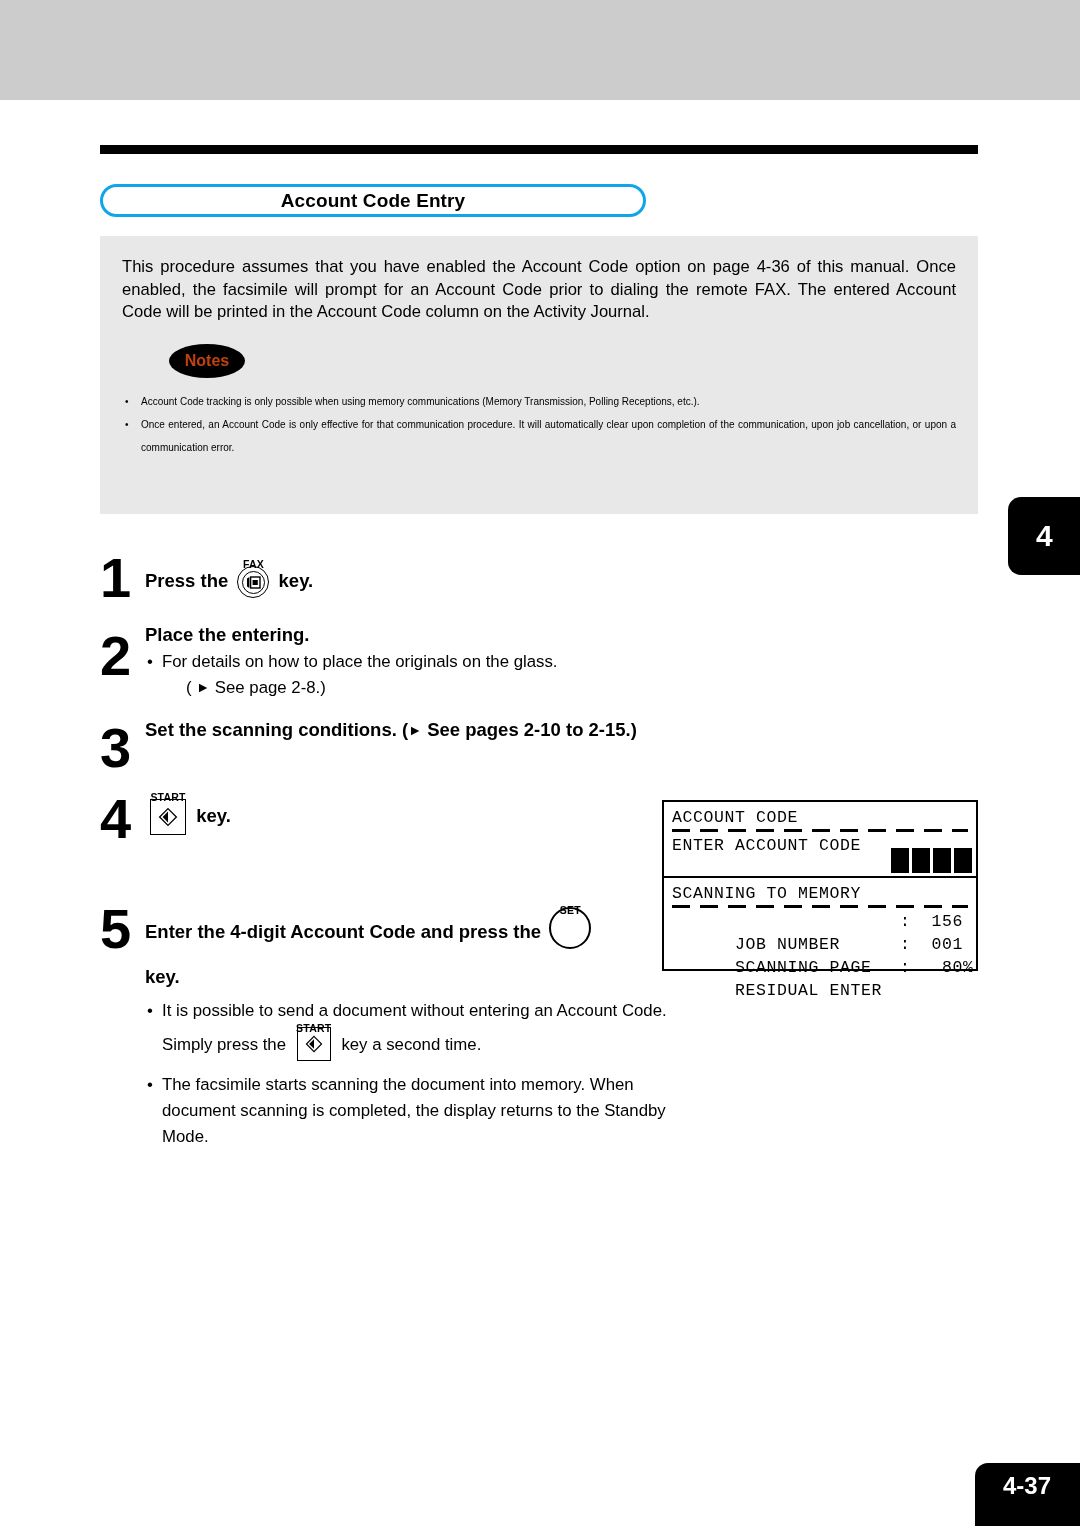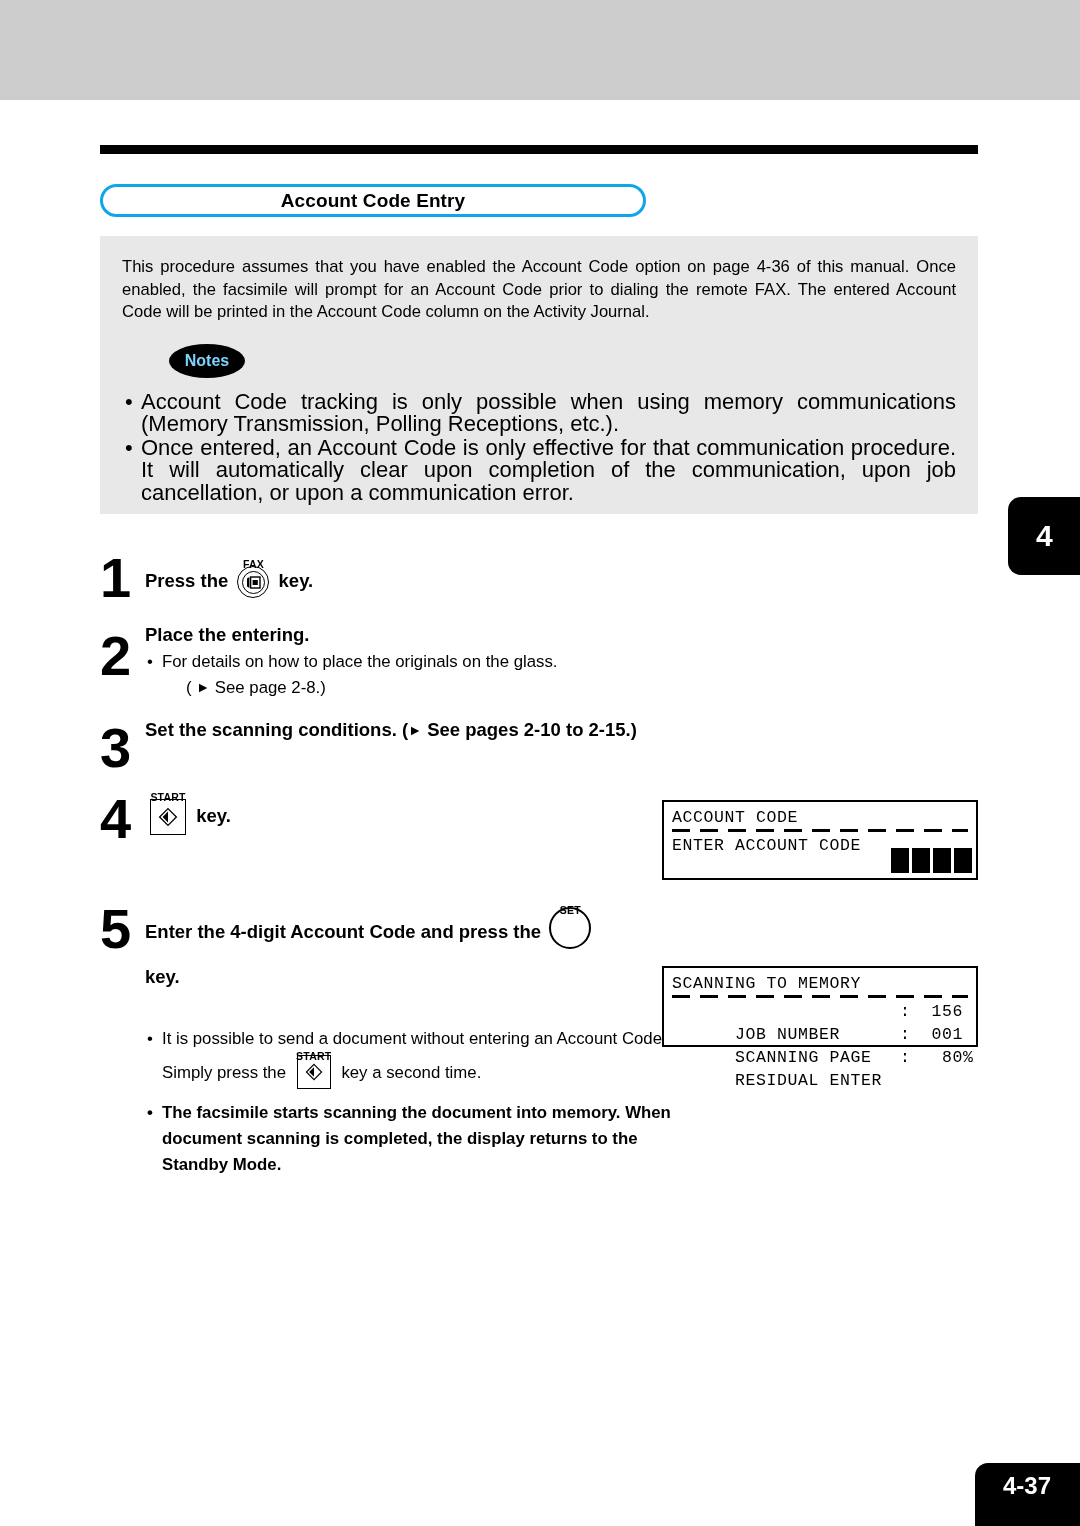--- a/index.html
+++ b/index.html
@@ -87,7 +87,7 @@
     height: 34px;
     border-radius: 38px / 17px;
     background: #000000;
-    color: #7dd3fc;
+    color: #c2410c;
     font-size: 16px;
     font-weight: bold;
     display: flex;

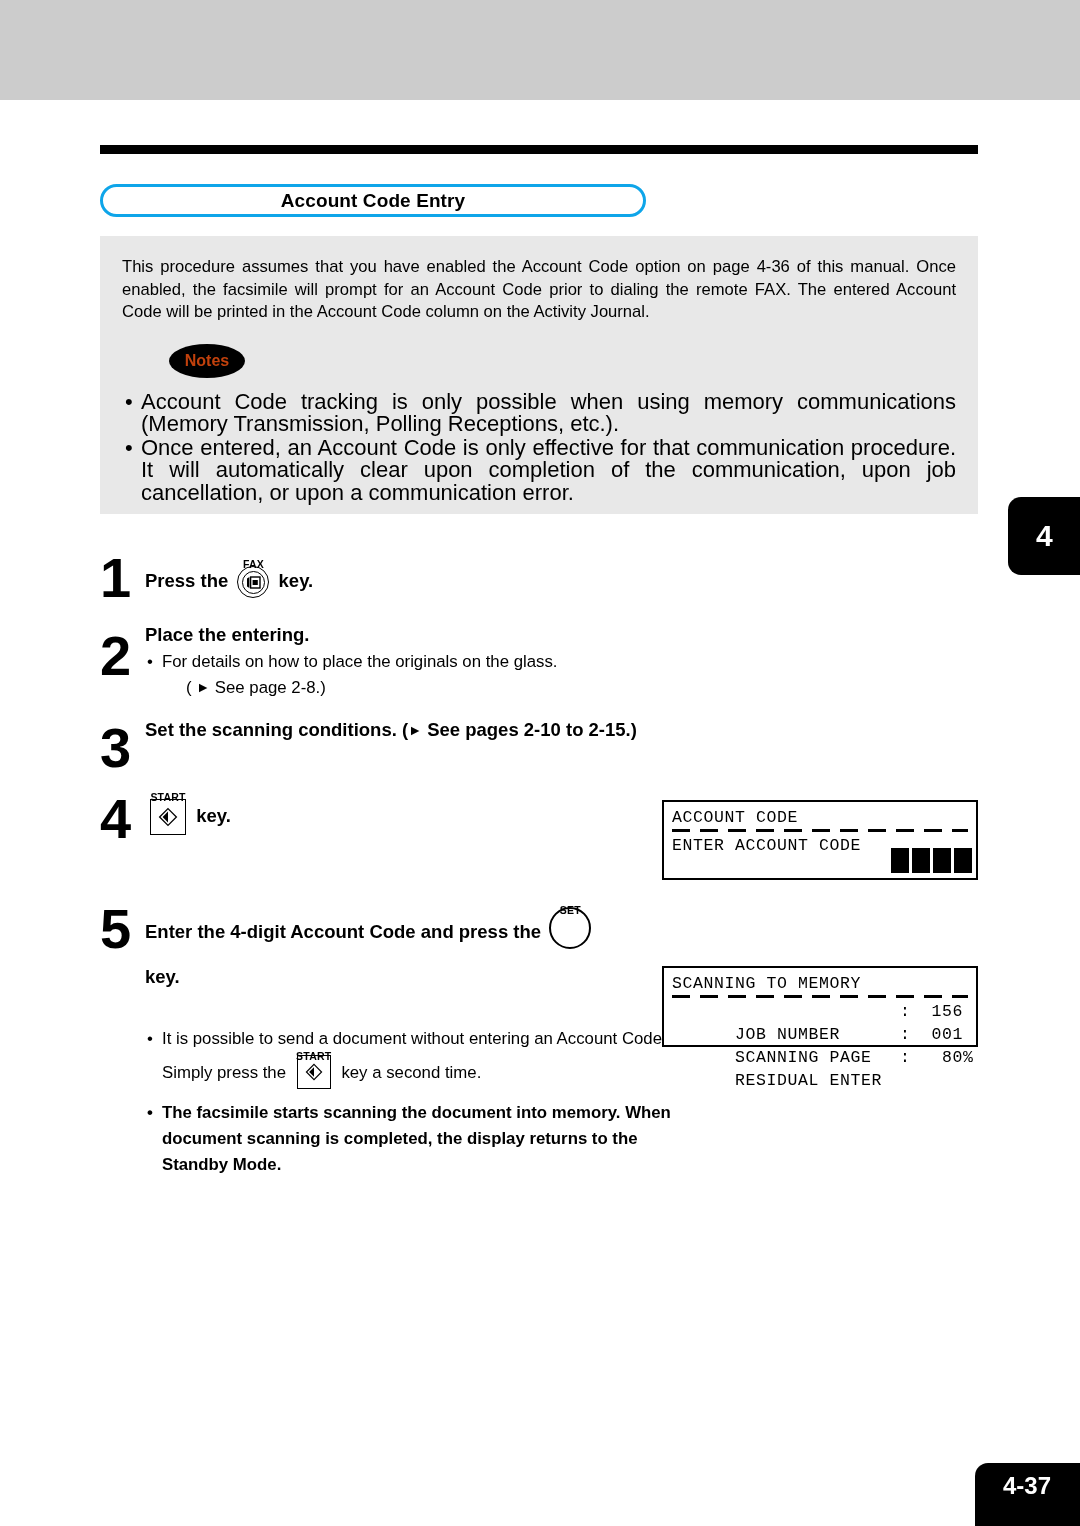--- a/index.html
+++ b/index.html
@@ -101,7 +101,7 @@
     list-style: none;
   }
   ul.notes-list li {
-    font-size: 22px;
+    font-size: 10px;
     line-height: 22.5px;
     padding-left: 19px;
     position: relative;

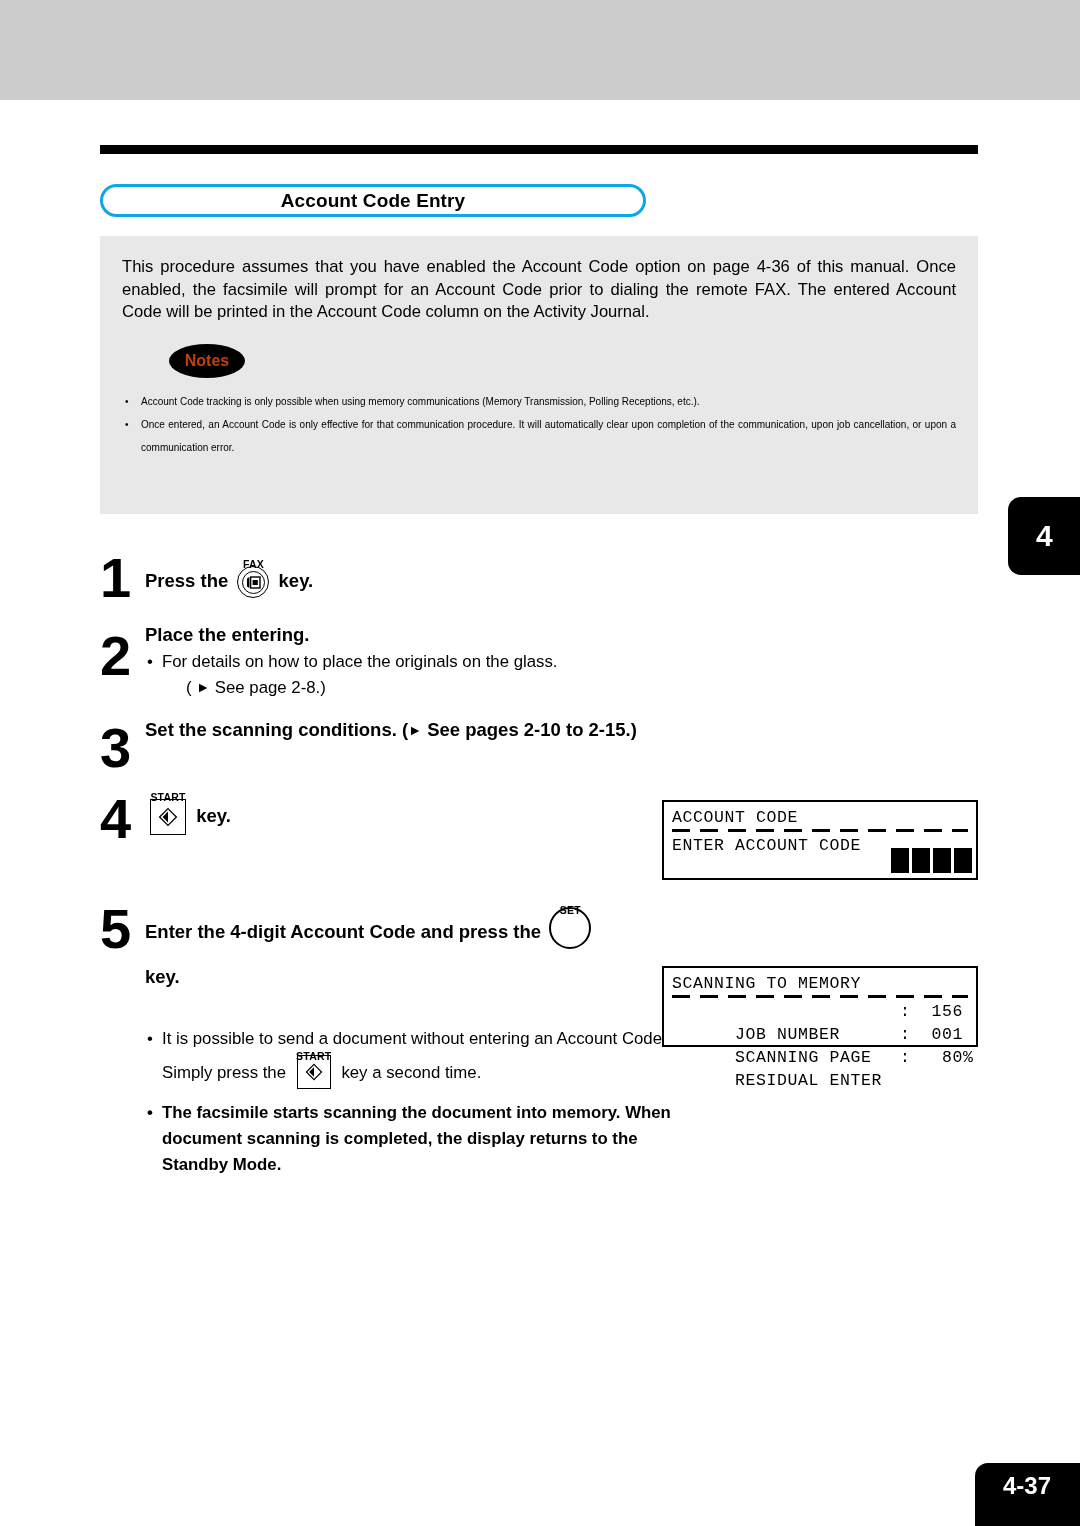--- a/index.html
+++ b/index.html
@@ -282,7 +282,7 @@
   }
 
   #lcd1 { left: 662px; top: 800px; width: 316px; height: 80px; }
-  #lcd2 { left: 662px; top: 966px; width: 316px; height: 81px; }
+  #lcd2 { left: 662px; top: 876px; width: 316px; height: 95px; }
 
   
   .footer-tab {

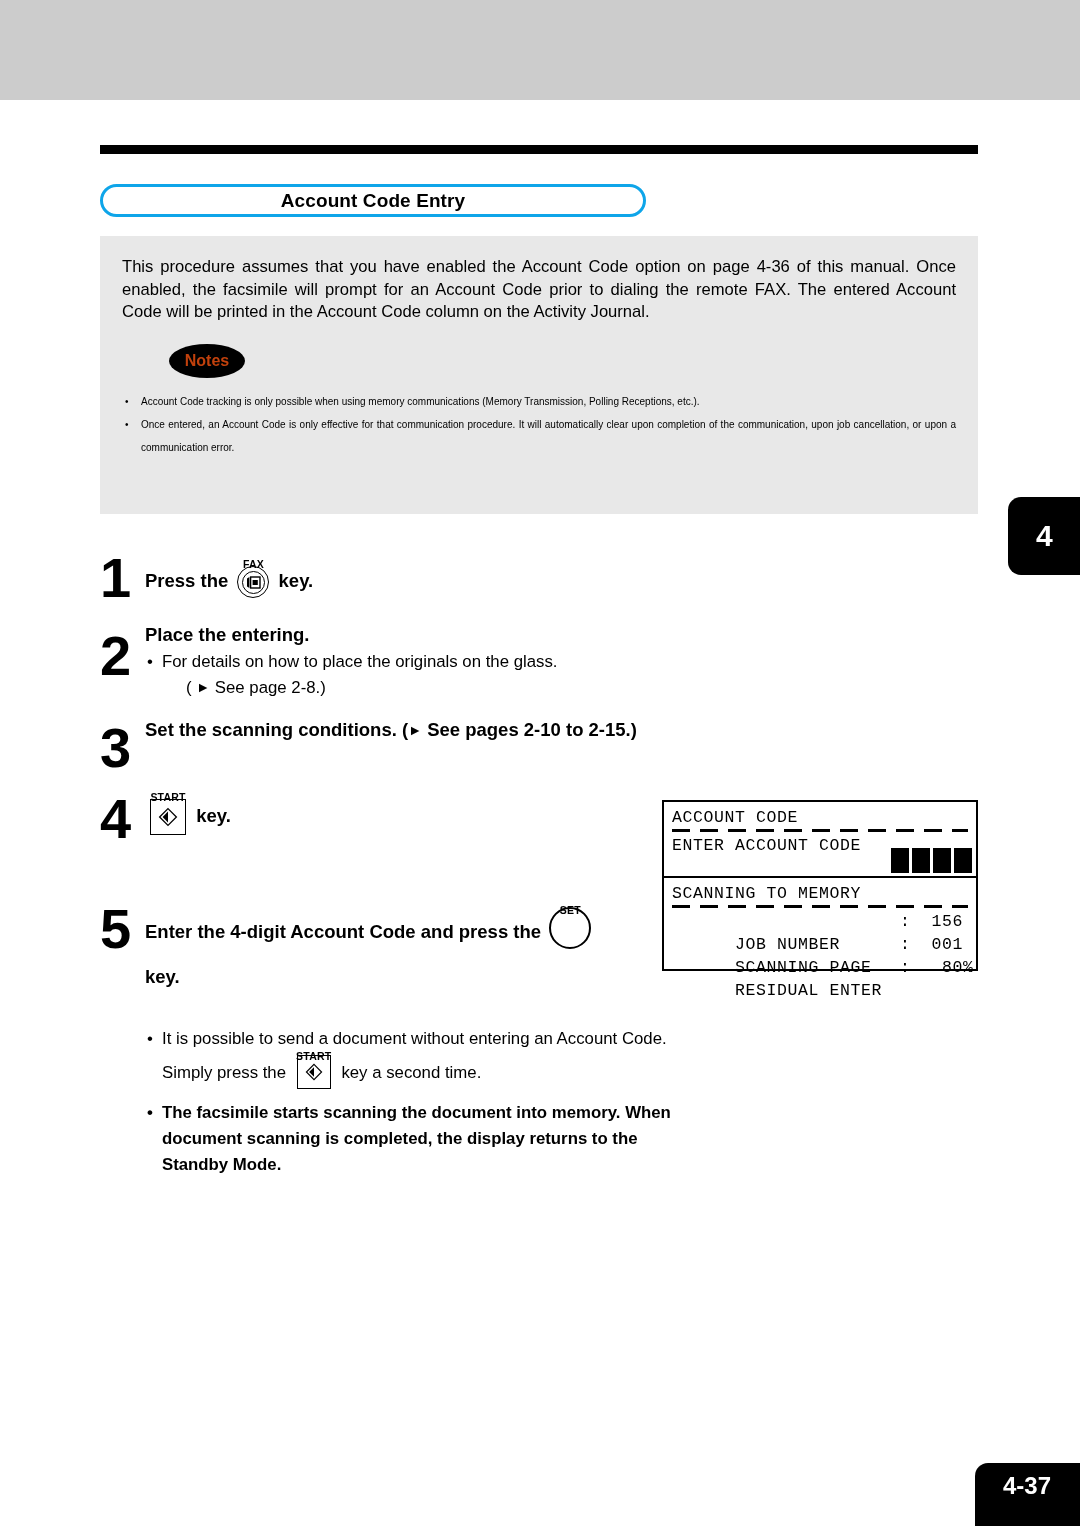--- a/index.html
+++ b/index.html
@@ -407,7 +407,7 @@
           <span>key.</span>
         </span>
 
-        <ul class="step-bullets" style="margin-top:28px;">
+        <ul class="step-bullets" style="margin-top:0;">
           <li style="line-height:33px;">
             <span>It is possible to send a document without entering an Account Code. Simply press the</span>
             <span class="keywrap" style="margin:0 6px;">

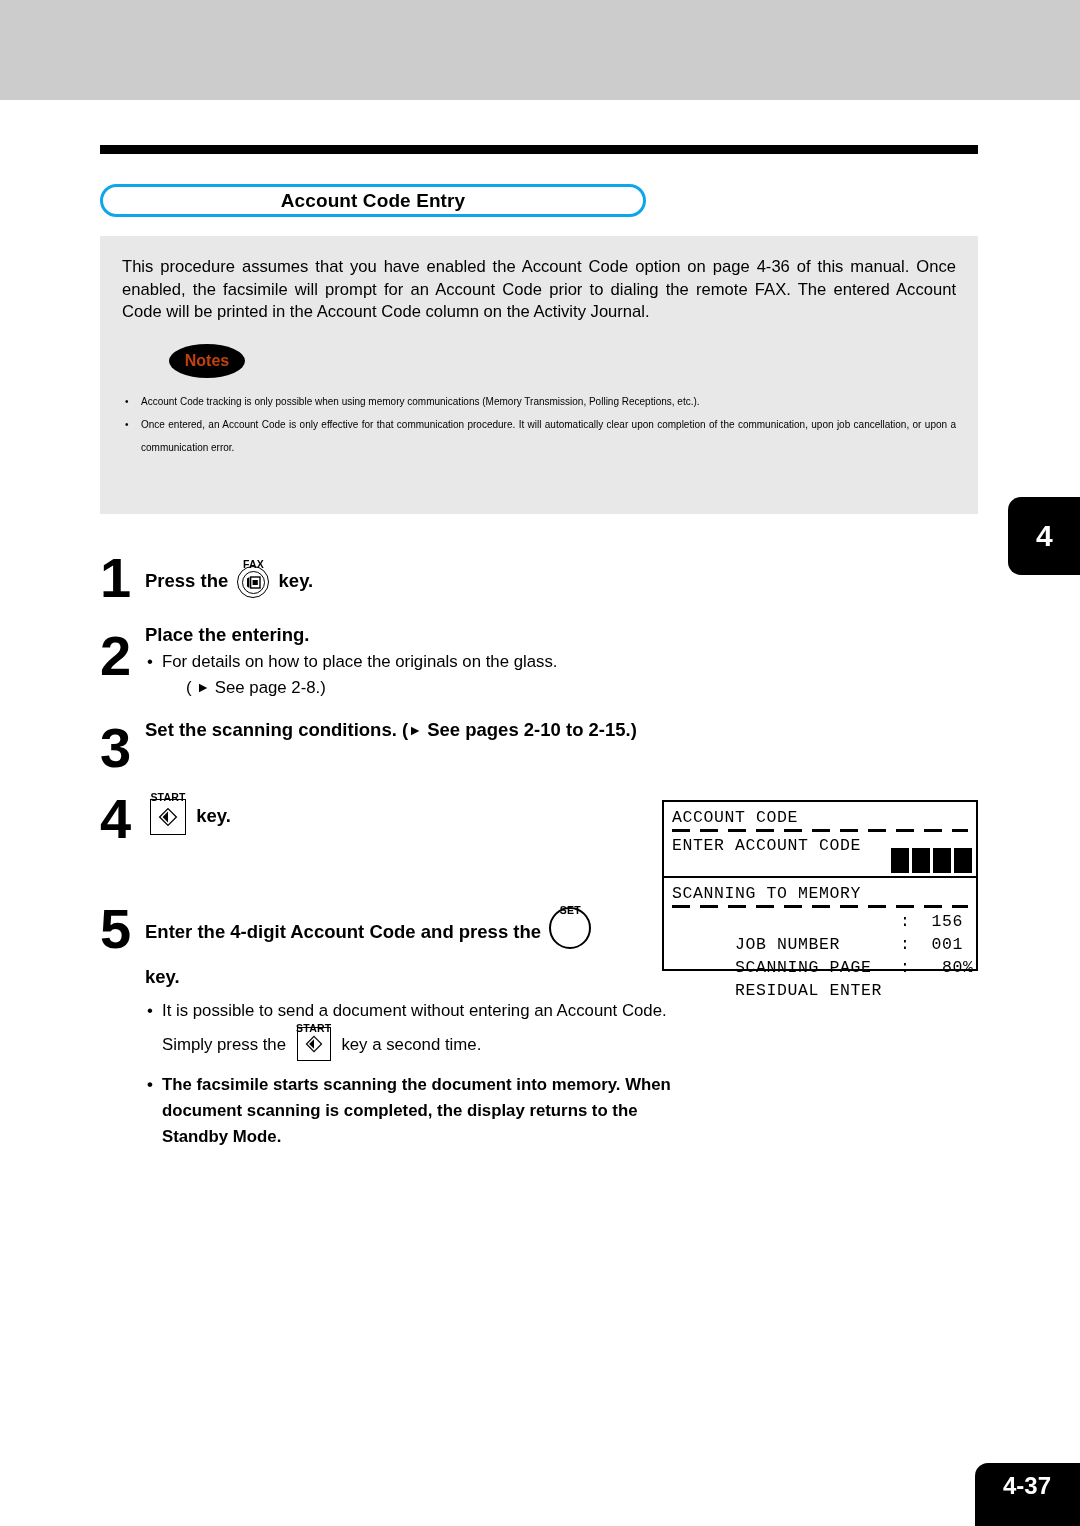--- a/index.html
+++ b/index.html
@@ -421,7 +421,7 @@
             </span>
             <span>key a second time.</span>
           </li>
-          <li style="margin-top:8px;font-weight:bold;">The facsimile starts scanning the document into memory. When document scanning is completed, the display returns to the Standby Mode.</li>
+          <li style="margin-top:8px;">The facsimile starts scanning the document into memory. When document scanning is completed, the display returns to the Standby Mode.</li>
         </ul>
       </div>
     </div>

